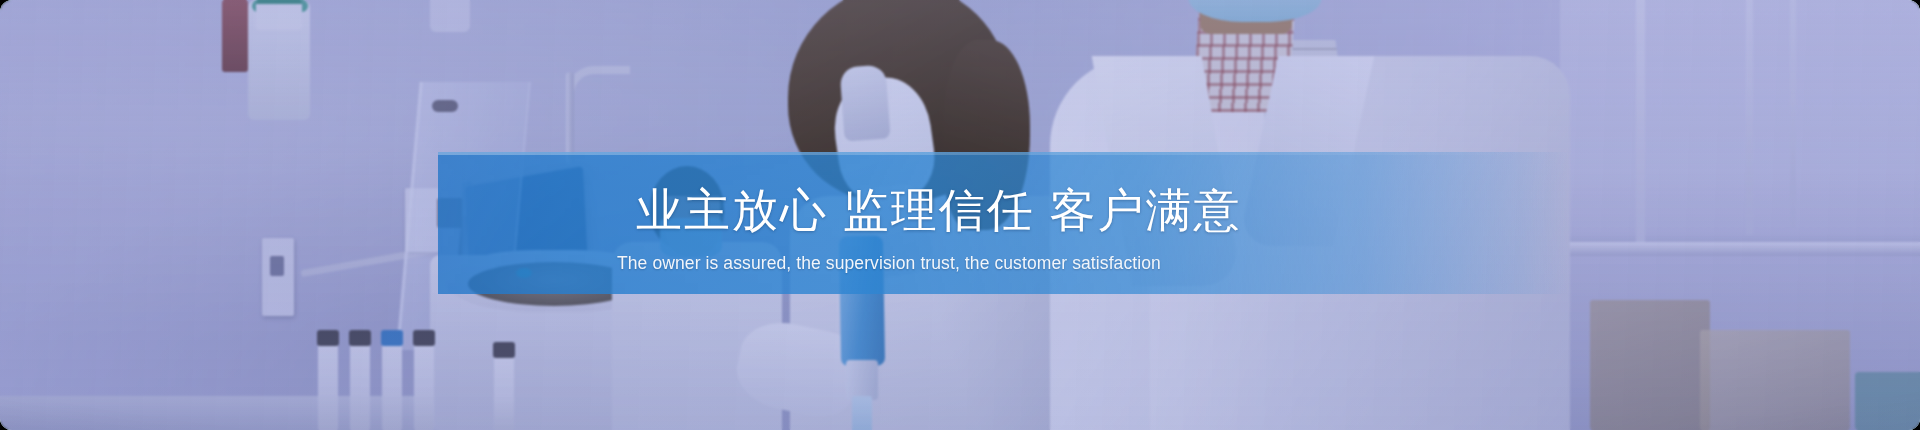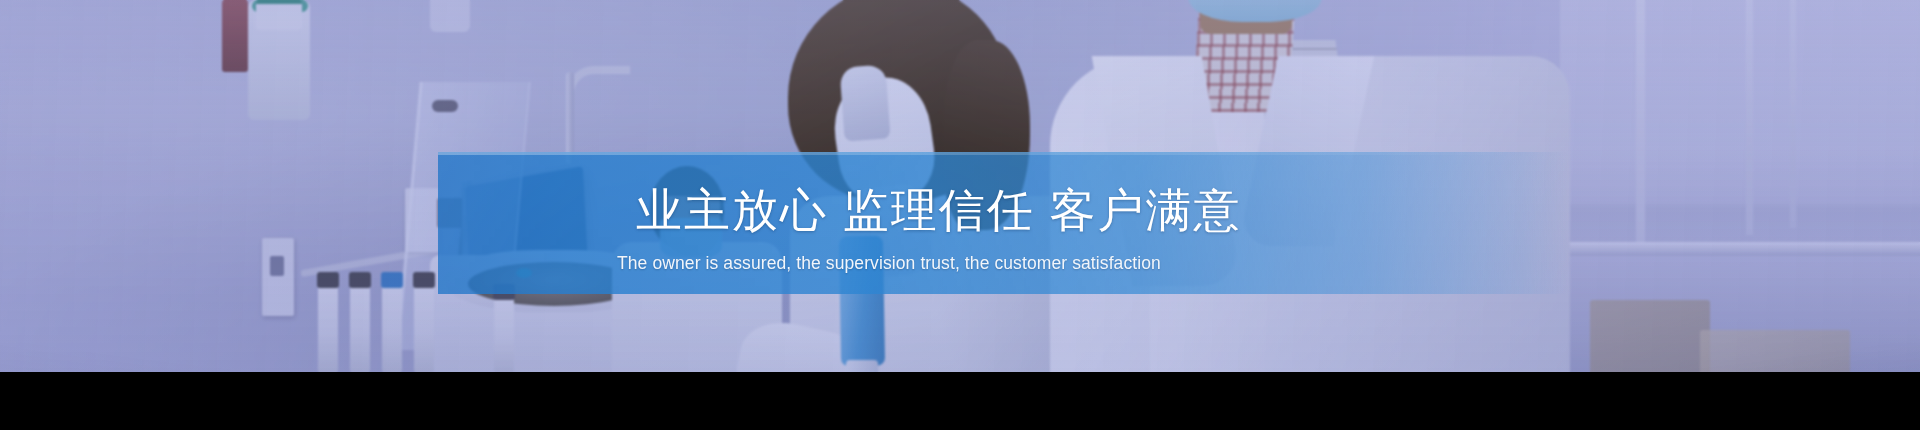--- a/index.html
+++ b/index.html
@@ -7,9 +7,10 @@
 
   #stage{
     position:relative;
-    width:1920px;height:372px;
+    width:1920px;height:430px;
     overflow:hidden;
     background:#15803d;
+    border-radius:12px;
   }
 
   

